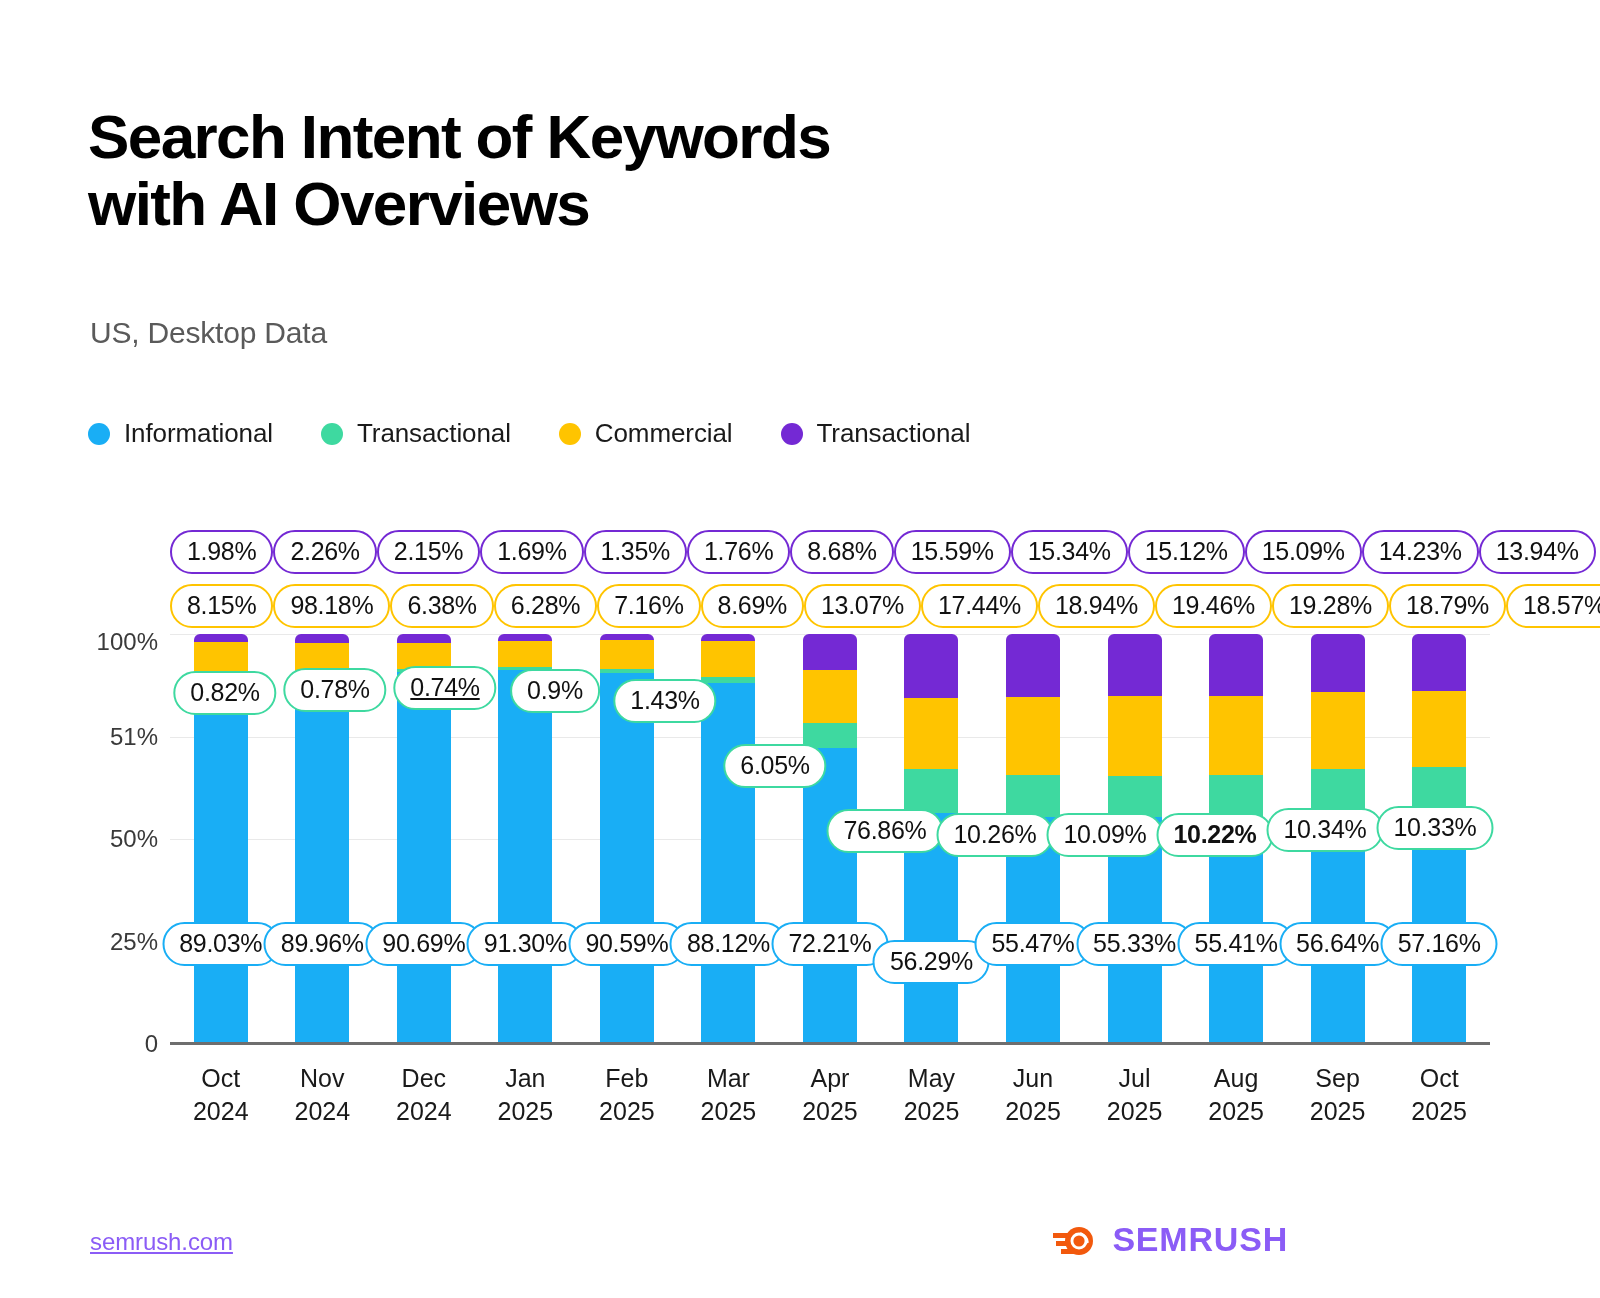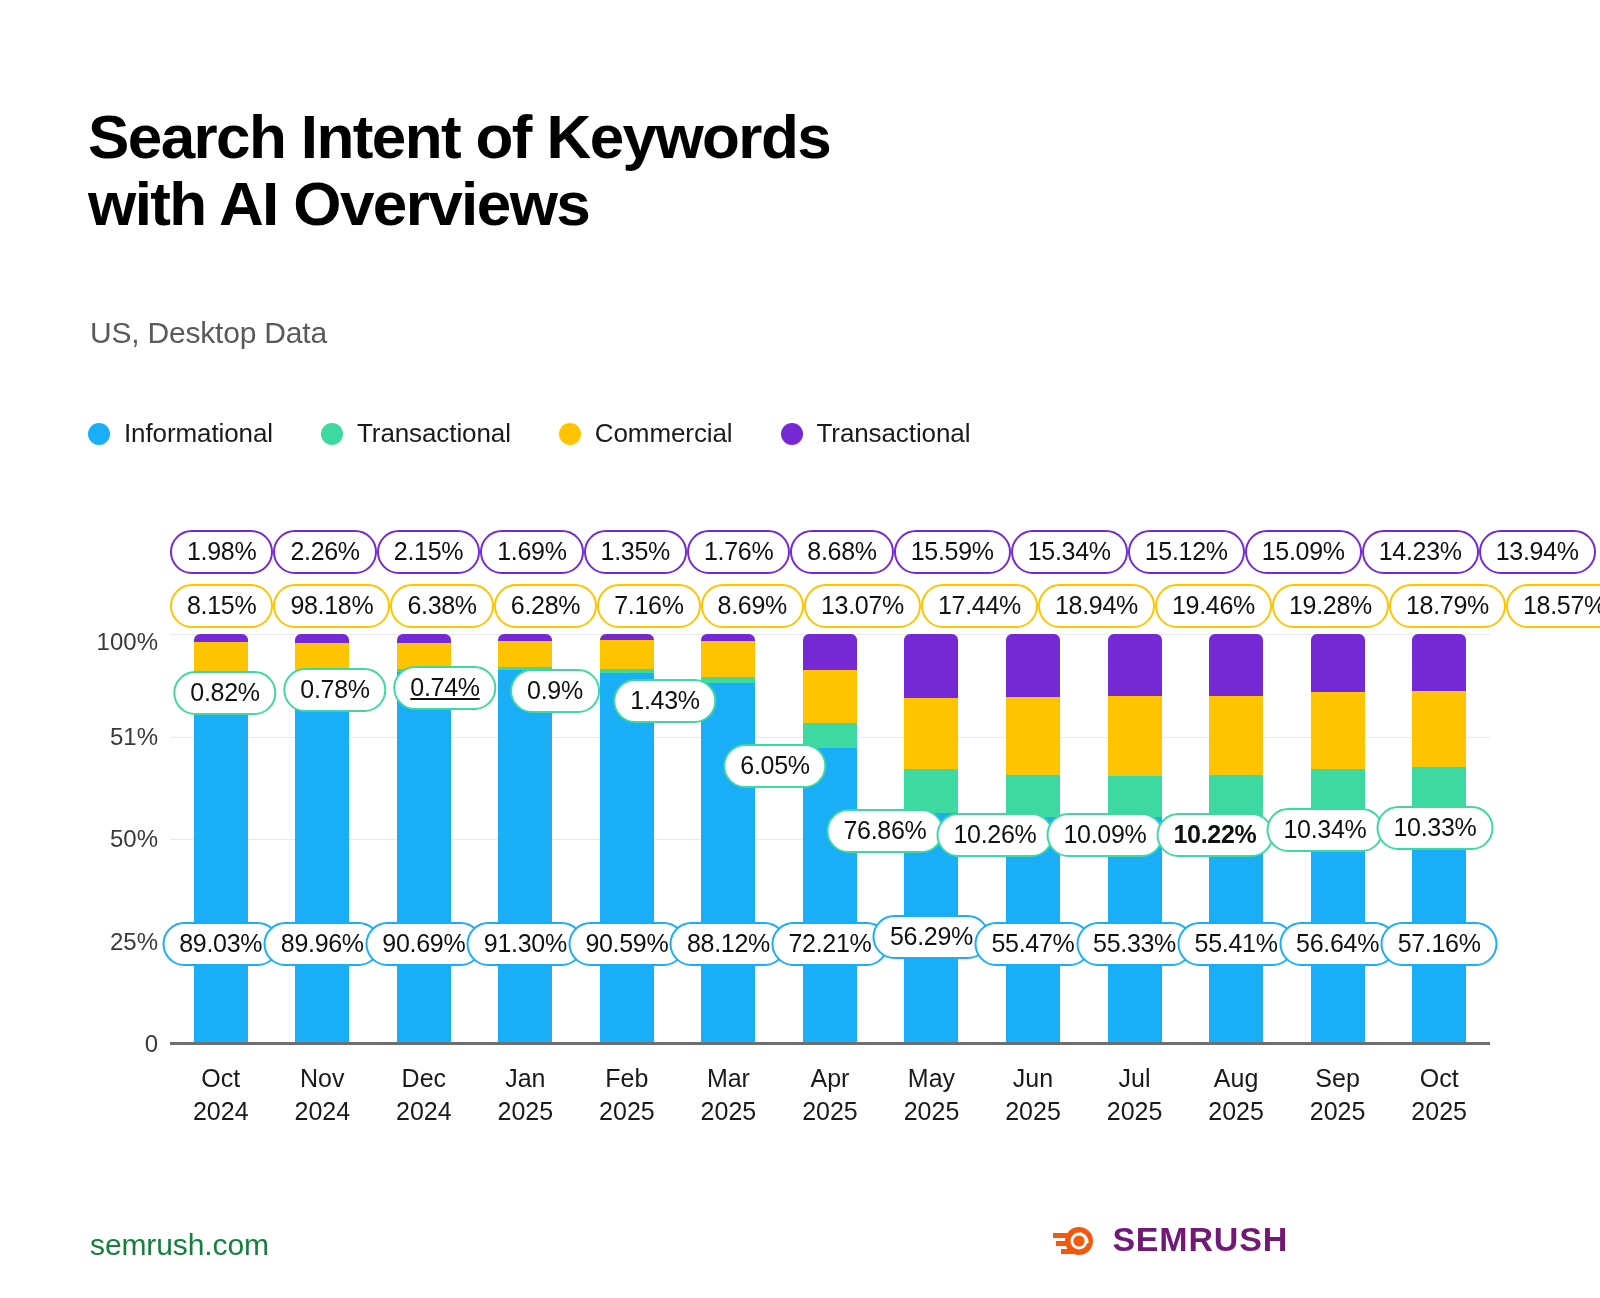--- a/index.html
+++ b/index.html
@@ -341,7 +341,7 @@
             <div class="pill informational" style="top: 309.5px;">72.21%</div>
           </div>
           <div class="info-cell" style="height: 410px;">
-            <div class="pill informational" style="top: 303px;">56.29%</div>
+            <div class="pill informational" style="top: 328px;">56.29%</div>
           </div>
           <div class="info-cell" style="height: 410px;">
             <div class="pill informational" style="top: 309.5px;">55.47%</div>

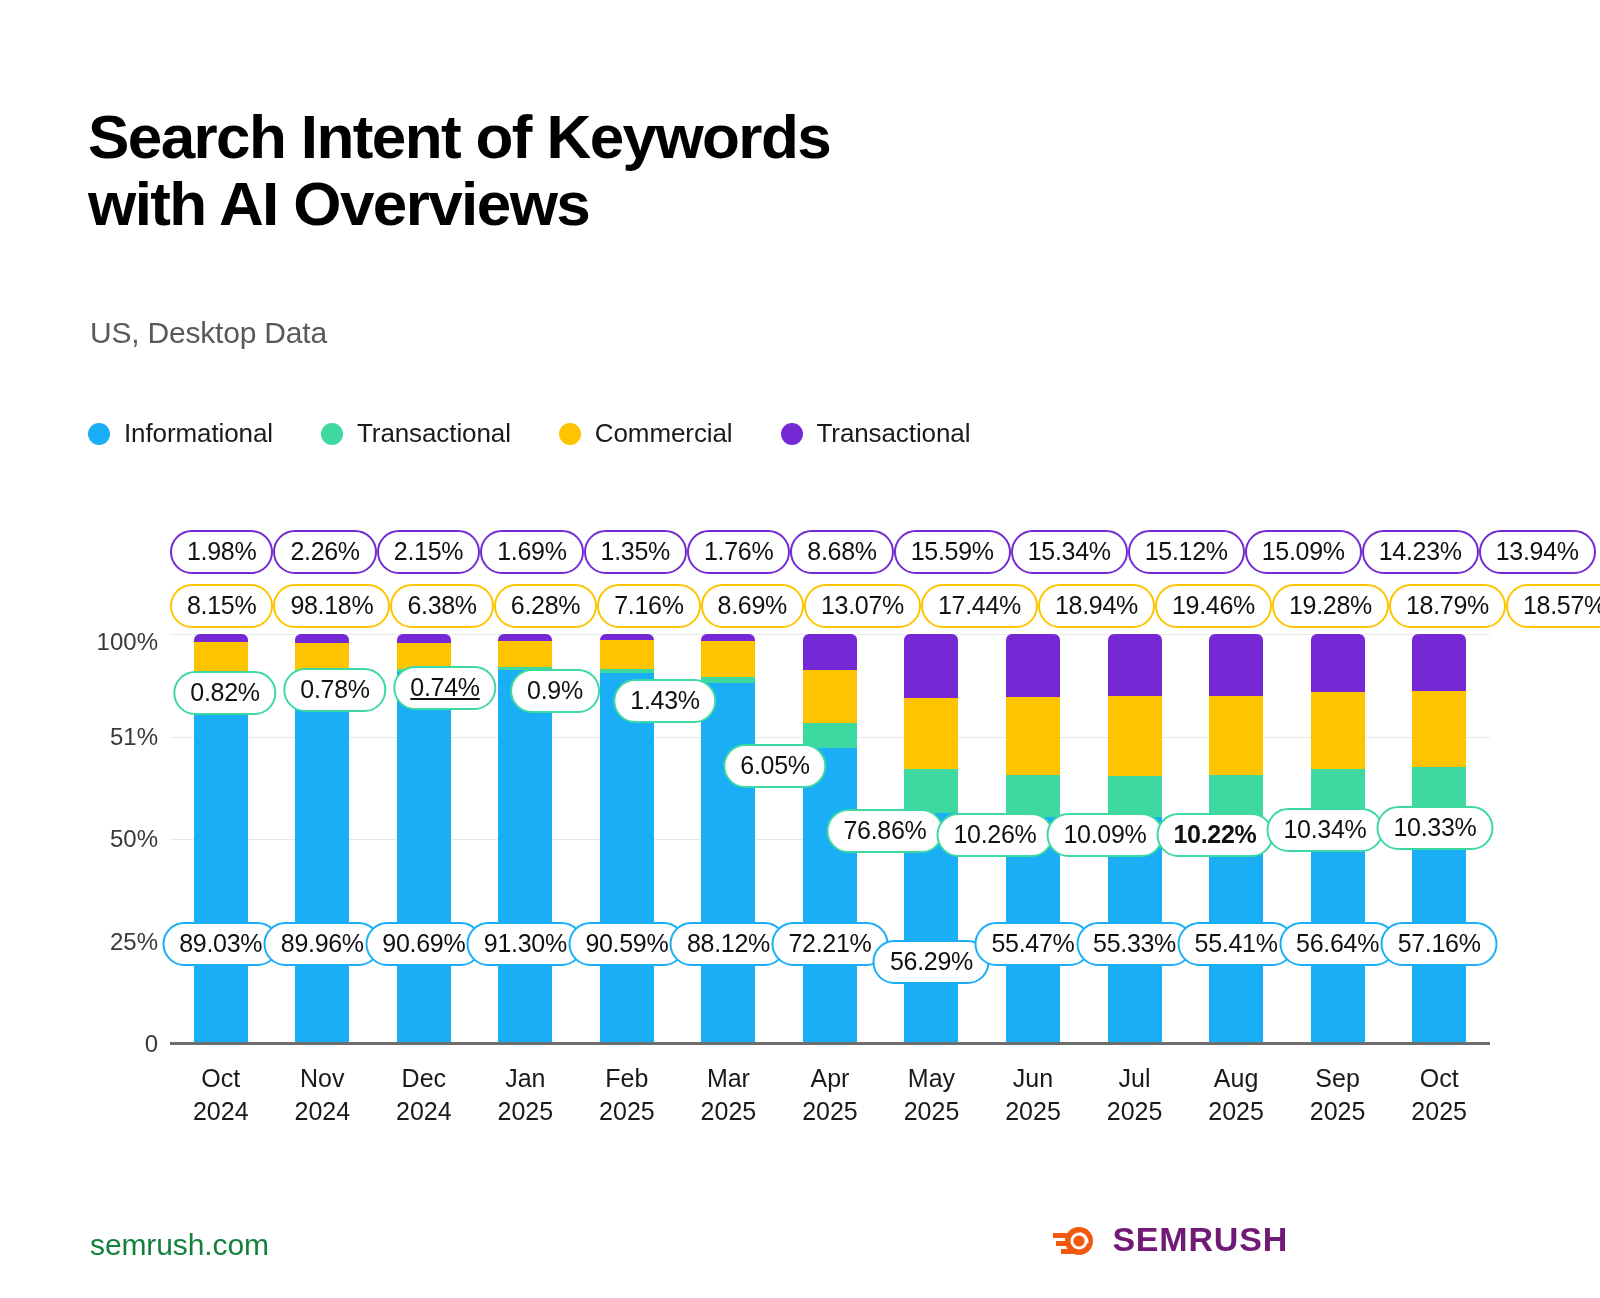--- a/index.html
+++ b/index.html
@@ -114,7 +114,7 @@
   
   .footer-left {
     position: absolute; left: 90px; top: 1212px;
-    font-size: 30px; color: #15803d; letter-spacing: -0.1px;
+    font-size: 24px; color: #8b5cf6; letter-spacing: -0.1px; text-decoration: underline;
   }
   .footer-logo {
     position: absolute; right: 96px; top: 1203px;

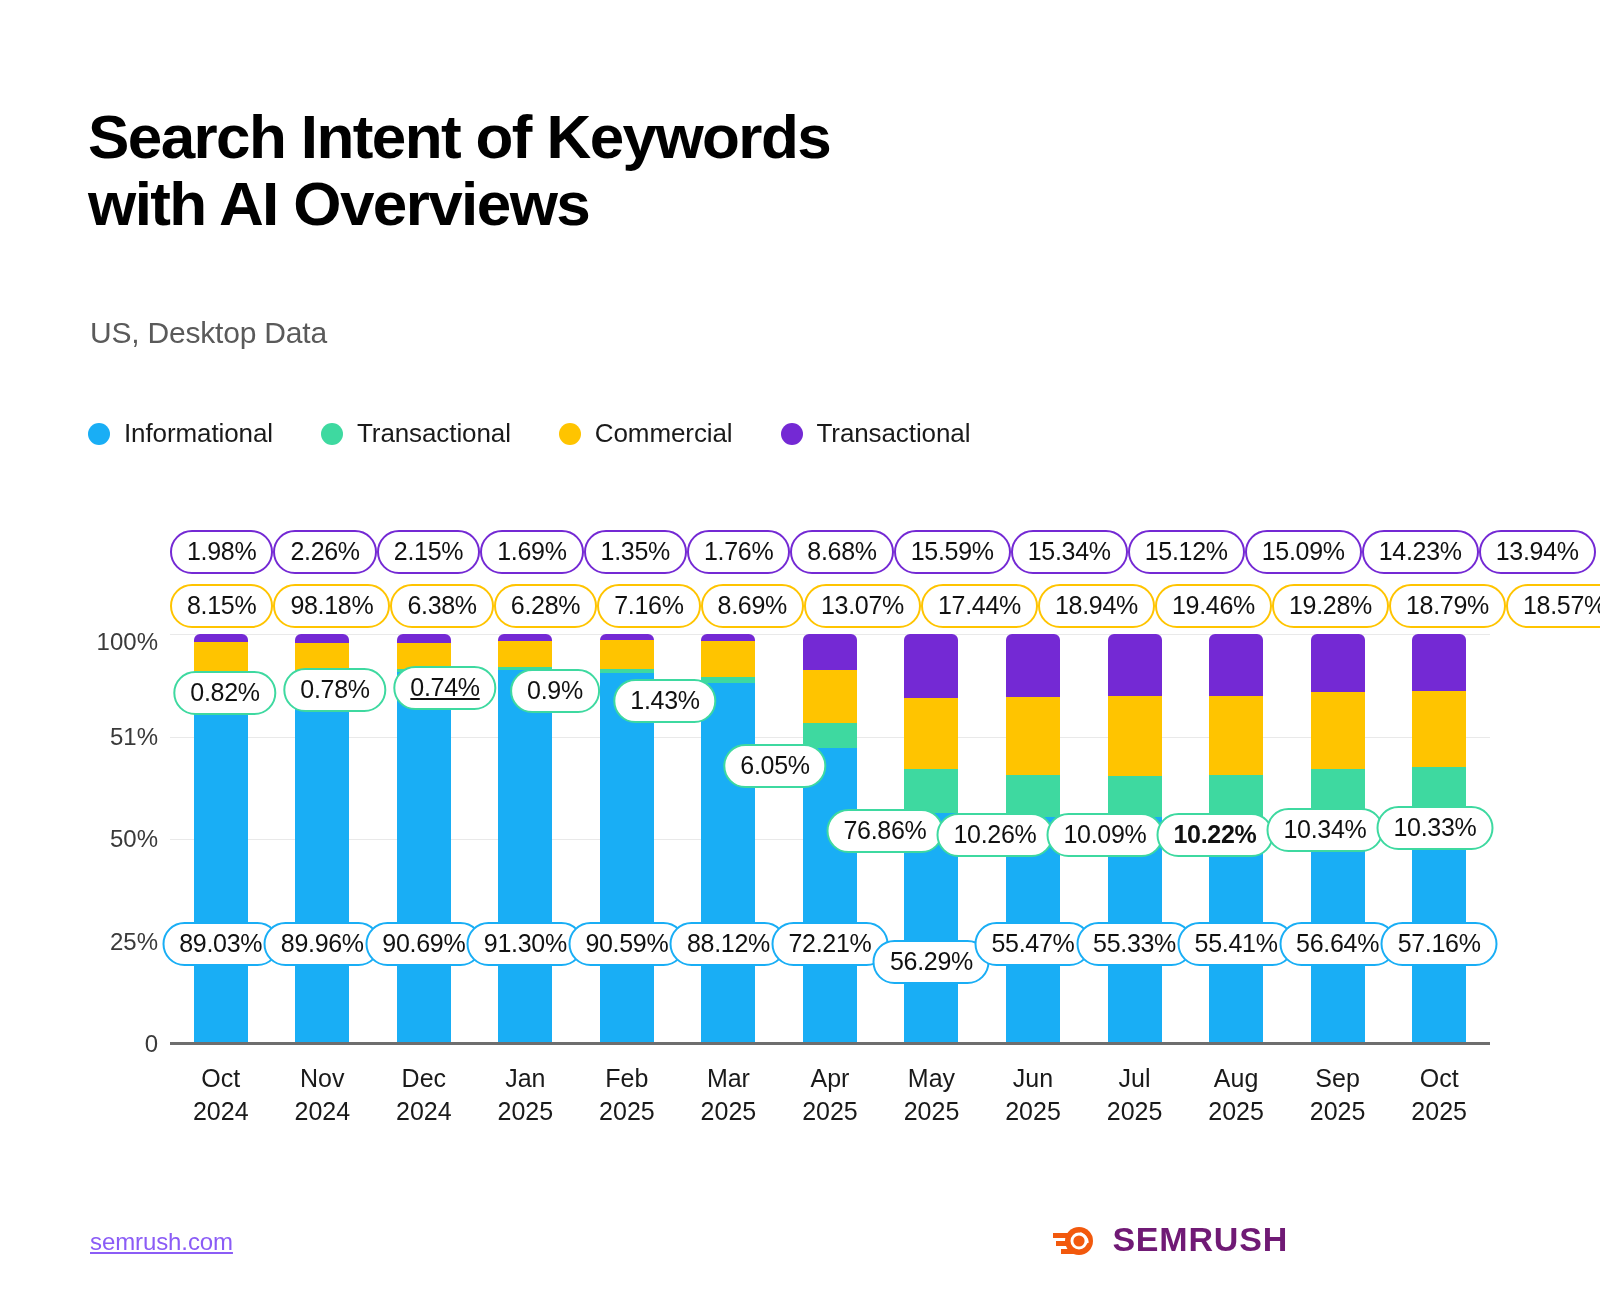--- a/index.html
+++ b/index.html
@@ -122,7 +122,7 @@
   }
   .semrush-mark { width: 46px; height: 40px; flex: none; }
   .semrush-word {
-    font-size: 34px; font-weight: 700; color: #701a75;
+    font-size: 34px; font-weight: 700; color: #8b5cf6;
     letter-spacing: 0.8px;
   }
 </style>

